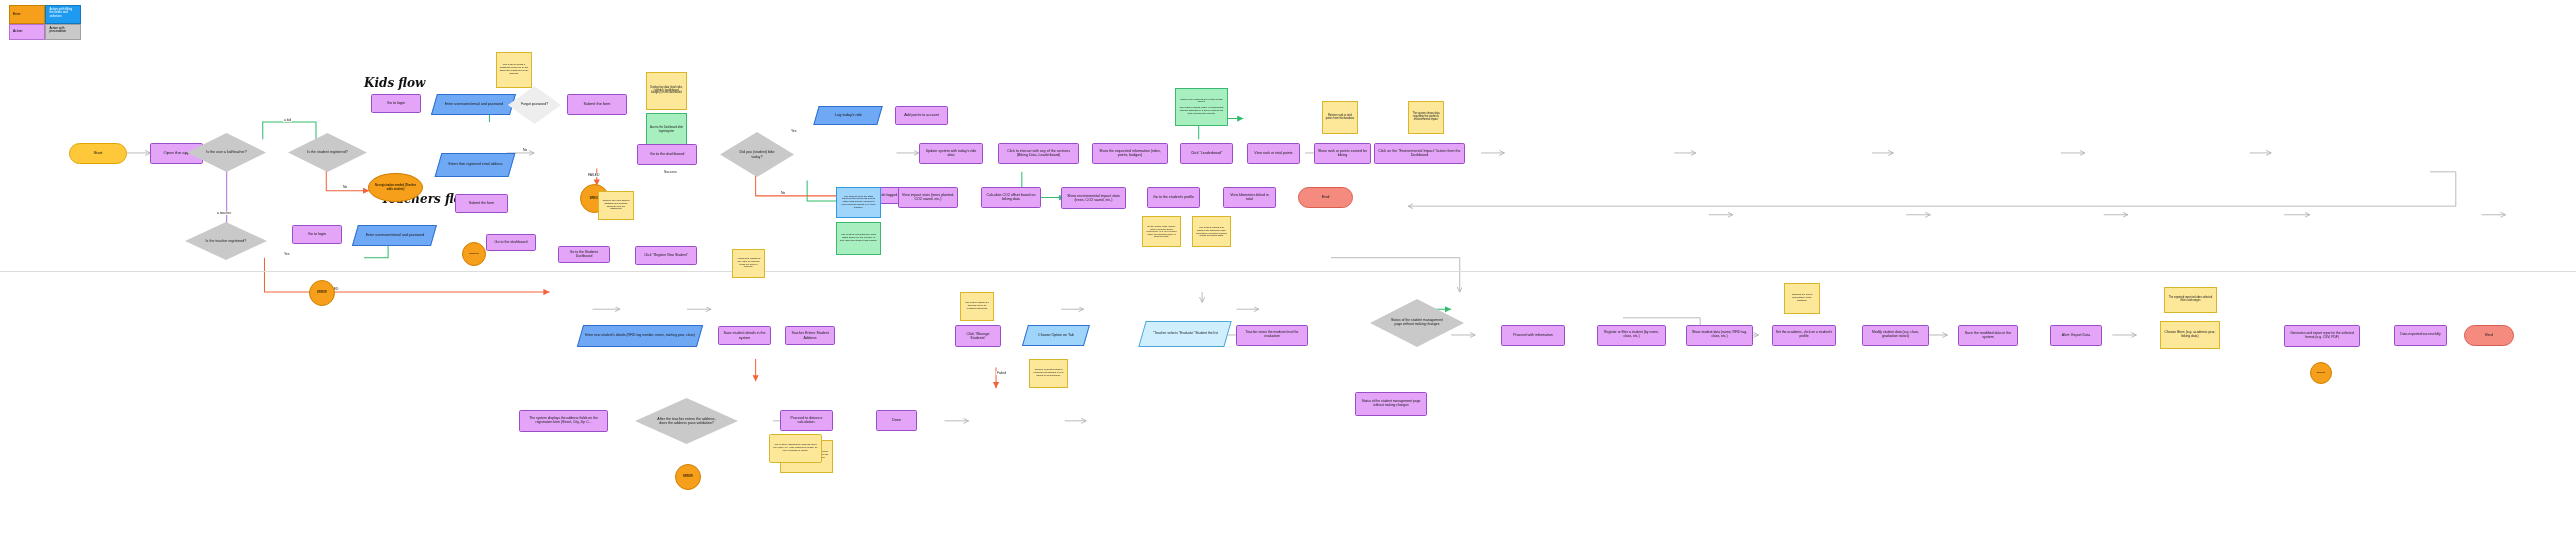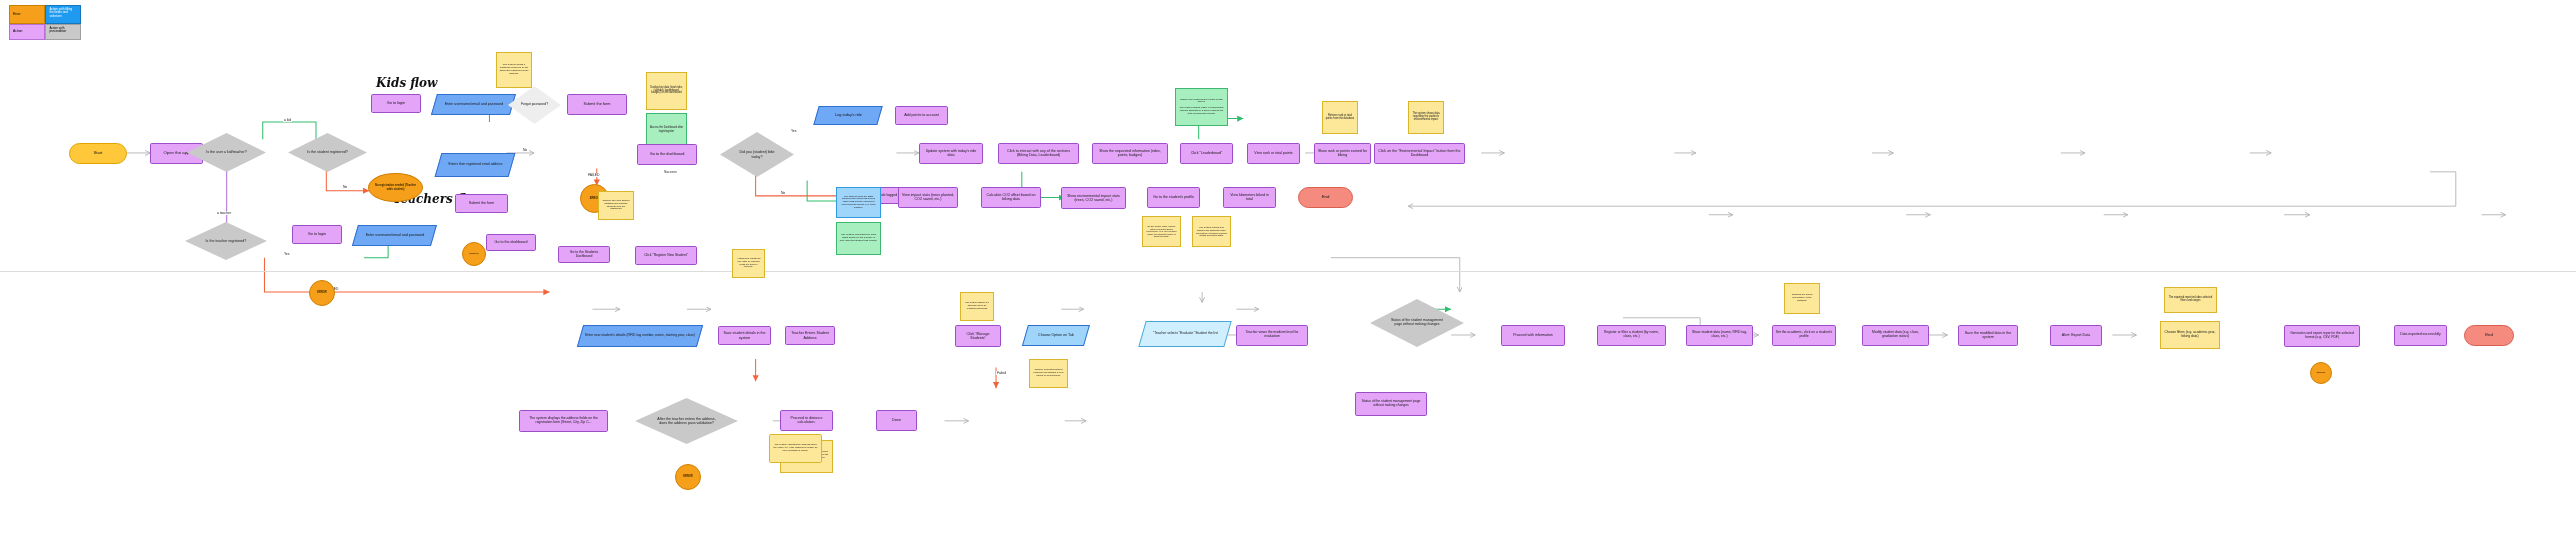--- a/index.html
+++ b/index.html
@@ -31,7 +31,7 @@
   .lg-act{background:#e4a4f7;border:0.9px solid #b86fd6;}
   .lg-pre{background:#c9c9c9;border:0.9px solid #a0a0a0;}
   .handtitle{position:absolute;font-family:"DejaVu Serif",serif;font-style:italic;
-    font-weight:bold;color:#111;white-space:nowrap;margin-left:12px;}
+    font-weight:bold;color:#111;white-space:nowrap;}
   .elabel{position:absolute;font-size:3.4px;color:#222;background:#fff;
     padding:0 0.9px;white-space:nowrap;}
   .hr{position:absolute;height:0.9px;background:#dcdcdc;}

